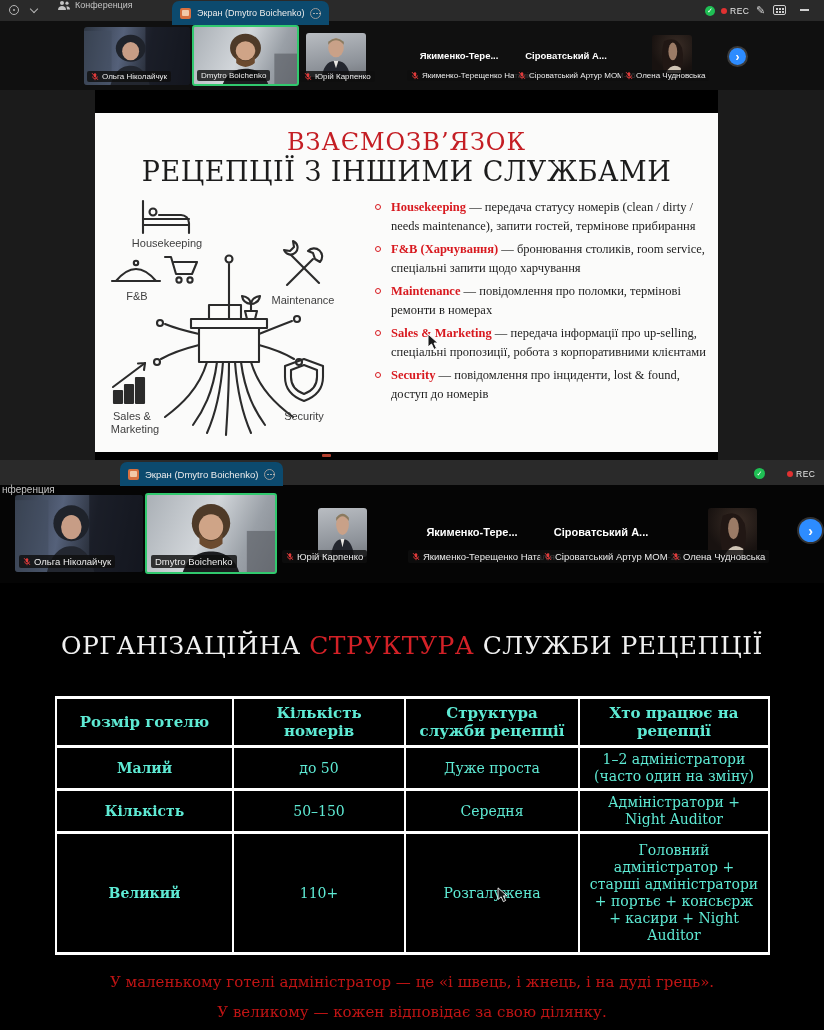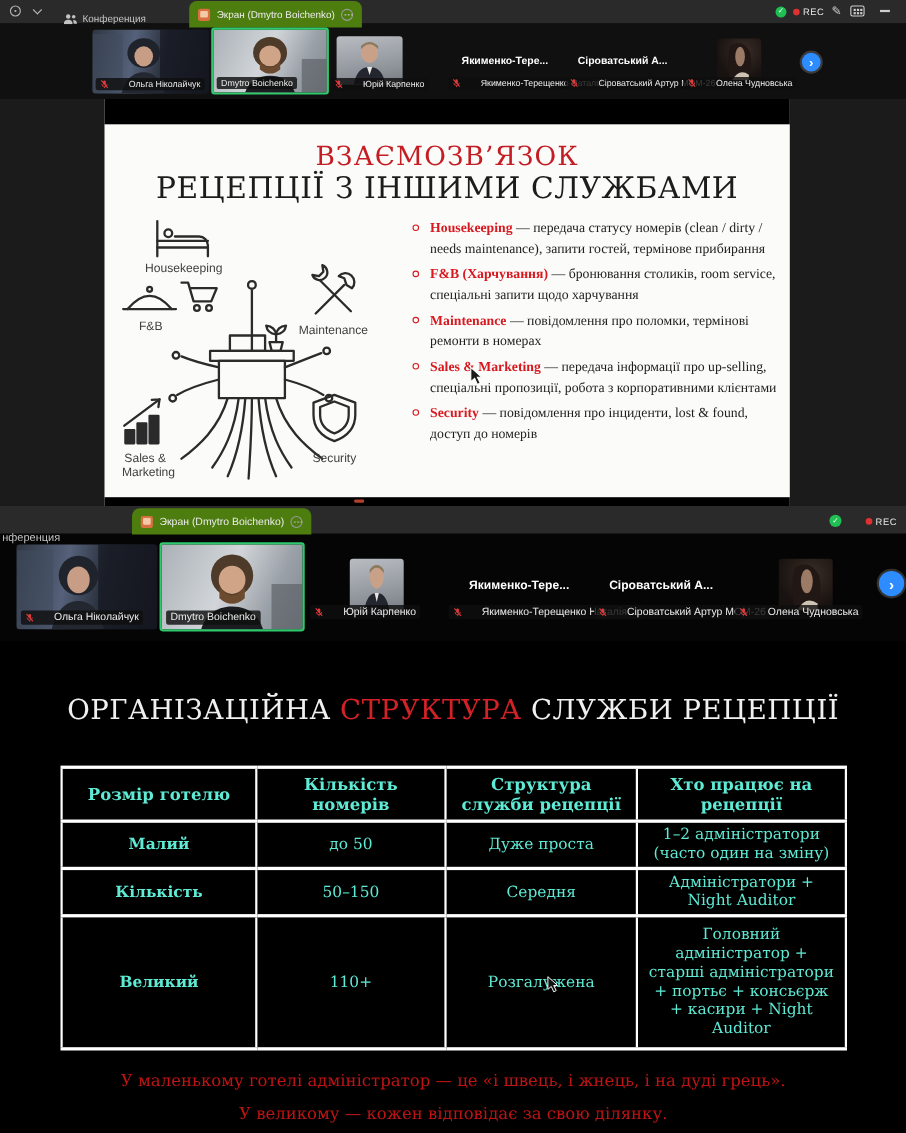--- a/index.html
+++ b/index.html
@@ -92,7 +92,7 @@
       <div class="tbar-item" style="left:31px; top:6px;">
           <span class="chev"></span>
         </div>
-      <div class="tbar-item" style="left:58px; top:12px;">
+      <div class="tbar-item" style="left:58px; top:0;">
         <svg width="12" height="10" viewBox="0 0 12 10">
             <g fill="#c3c3c3">
               <circle cx="4" cy="3" r="2"></circle>

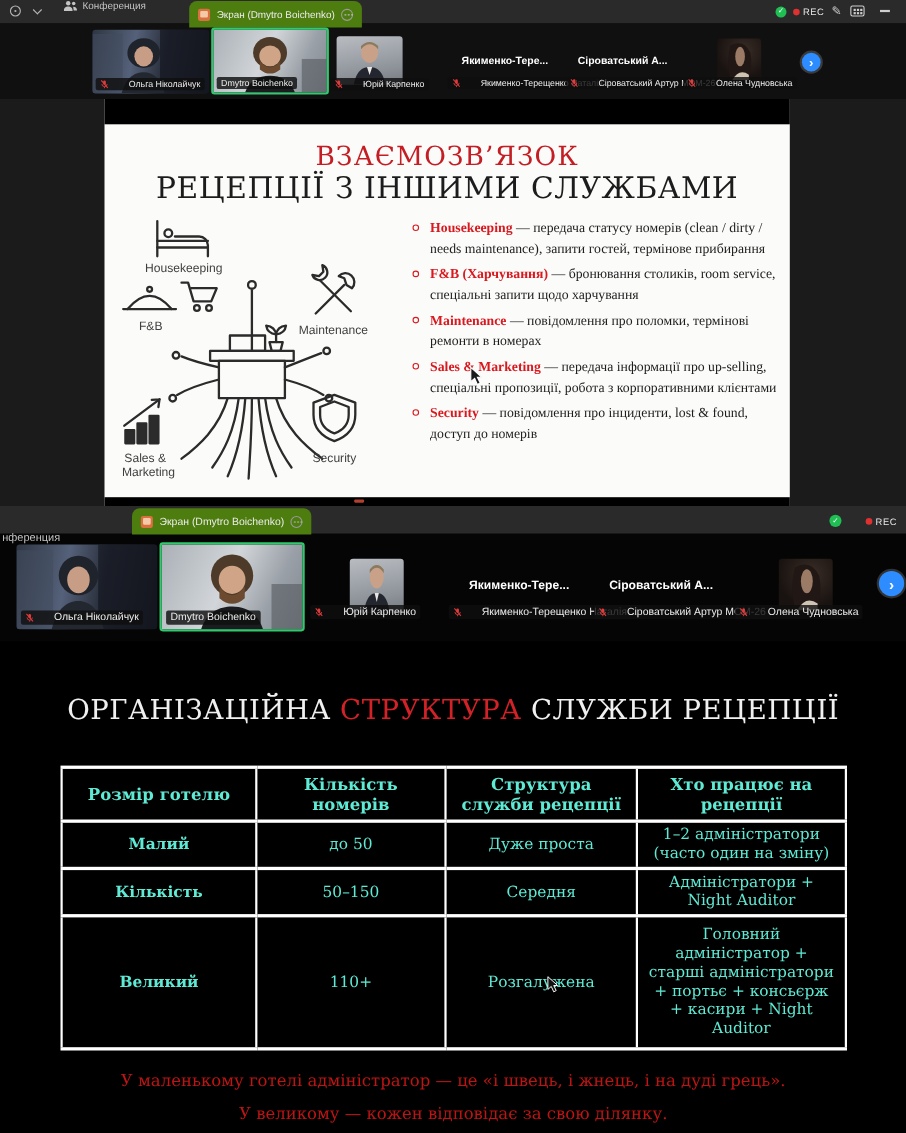--- a/index.html
+++ b/index.html
@@ -15,7 +15,7 @@
   #sec-top .tbar { height:21px; }
   #sec-bottom .tbar { height:25px; }
   .tbar-item { position:absolute; display:flex; align-items:center; gap:5px; color:#c3c3c3; font-size:9px; }
-  .tab { position:absolute; background:#4d7c0f; border-radius:7px 7px 0 0; display:flex; align-items:center; gap:6px; color:#ececec; font-size:9px; padding:12px 8px; }
+  .tab { position:absolute; background:#0c4a6e; border-radius:7px 7px 0 0; display:flex; align-items:center; gap:6px; color:#ececec; font-size:9px; padding:12px 8px; }
   .share-ico { width:11px; height:11px; border-radius:2px; background:#d8703f; position:relative; flex:0 0 auto; }
   .share-ico::after { content:""; position:absolute; left:2px; top:2px; right:2px; bottom:3px; background:#f3c9a8; border-radius:1px; }
   .more-circ { width:11px; height:11px; border:1px solid #9a9a9a; border-radius:50%; position:relative; flex:0 0 auto; }

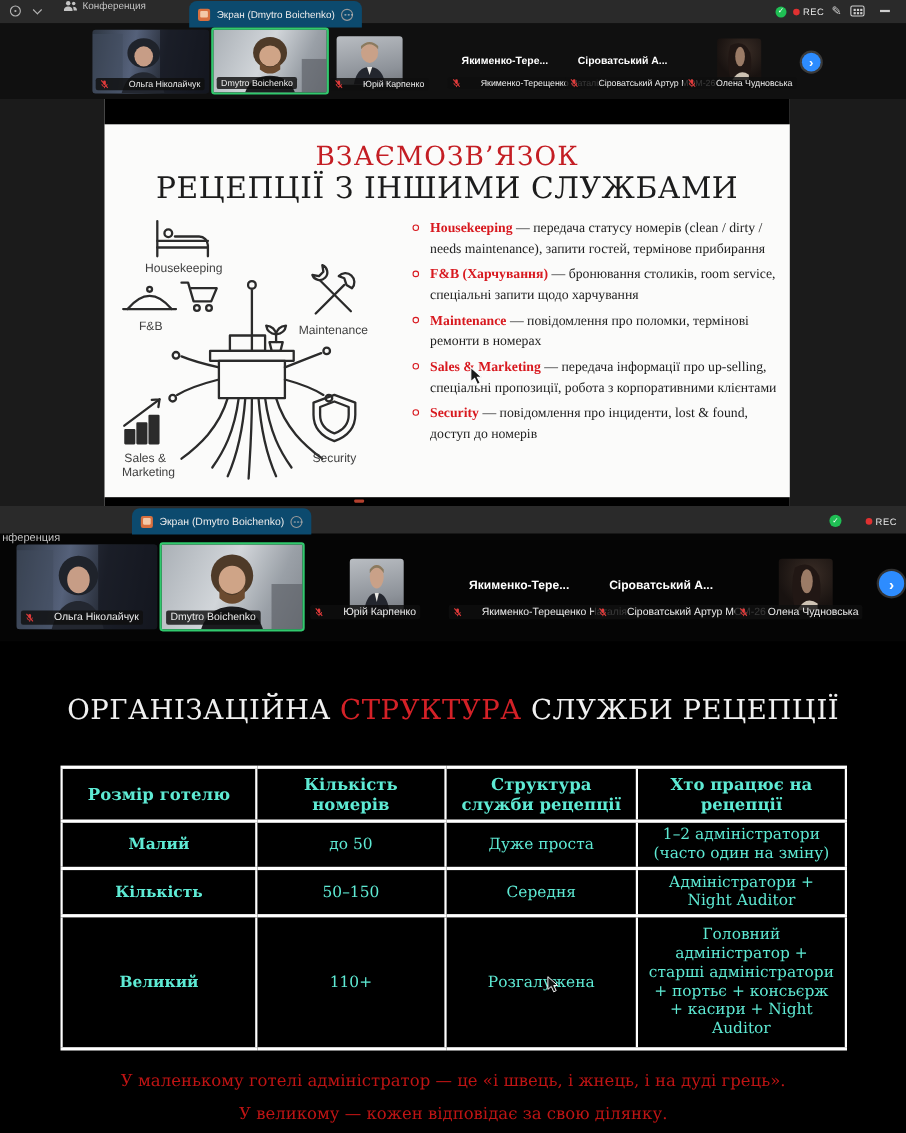--- a/index.html
+++ b/index.html
@@ -35,7 +35,7 @@
   .tile { position:absolute; background:#000; border-radius:3px; overflow:hidden; }
   .tile.speaking { border:2px solid #31c96e; }
   .sil { position:absolute; inset:0; width:100%; height:100%; }
-  .chip { position:absolute; display:inline-flex; align-items:center; gap:18px; background:rgba(15,15,15,.82);
+  .chip { position:absolute; display:inline-flex; align-items:center; gap:3px; background:rgba(15,15,15,.82);
           color:#ececec; padding:1px 4px; border-radius:2px; white-space:nowrap; }
   .chip.s { font-size:8px; }  .chip.m { font-size:9.5px; }
   .mic { width:8px; height:9px; flex:0 0 auto; }

